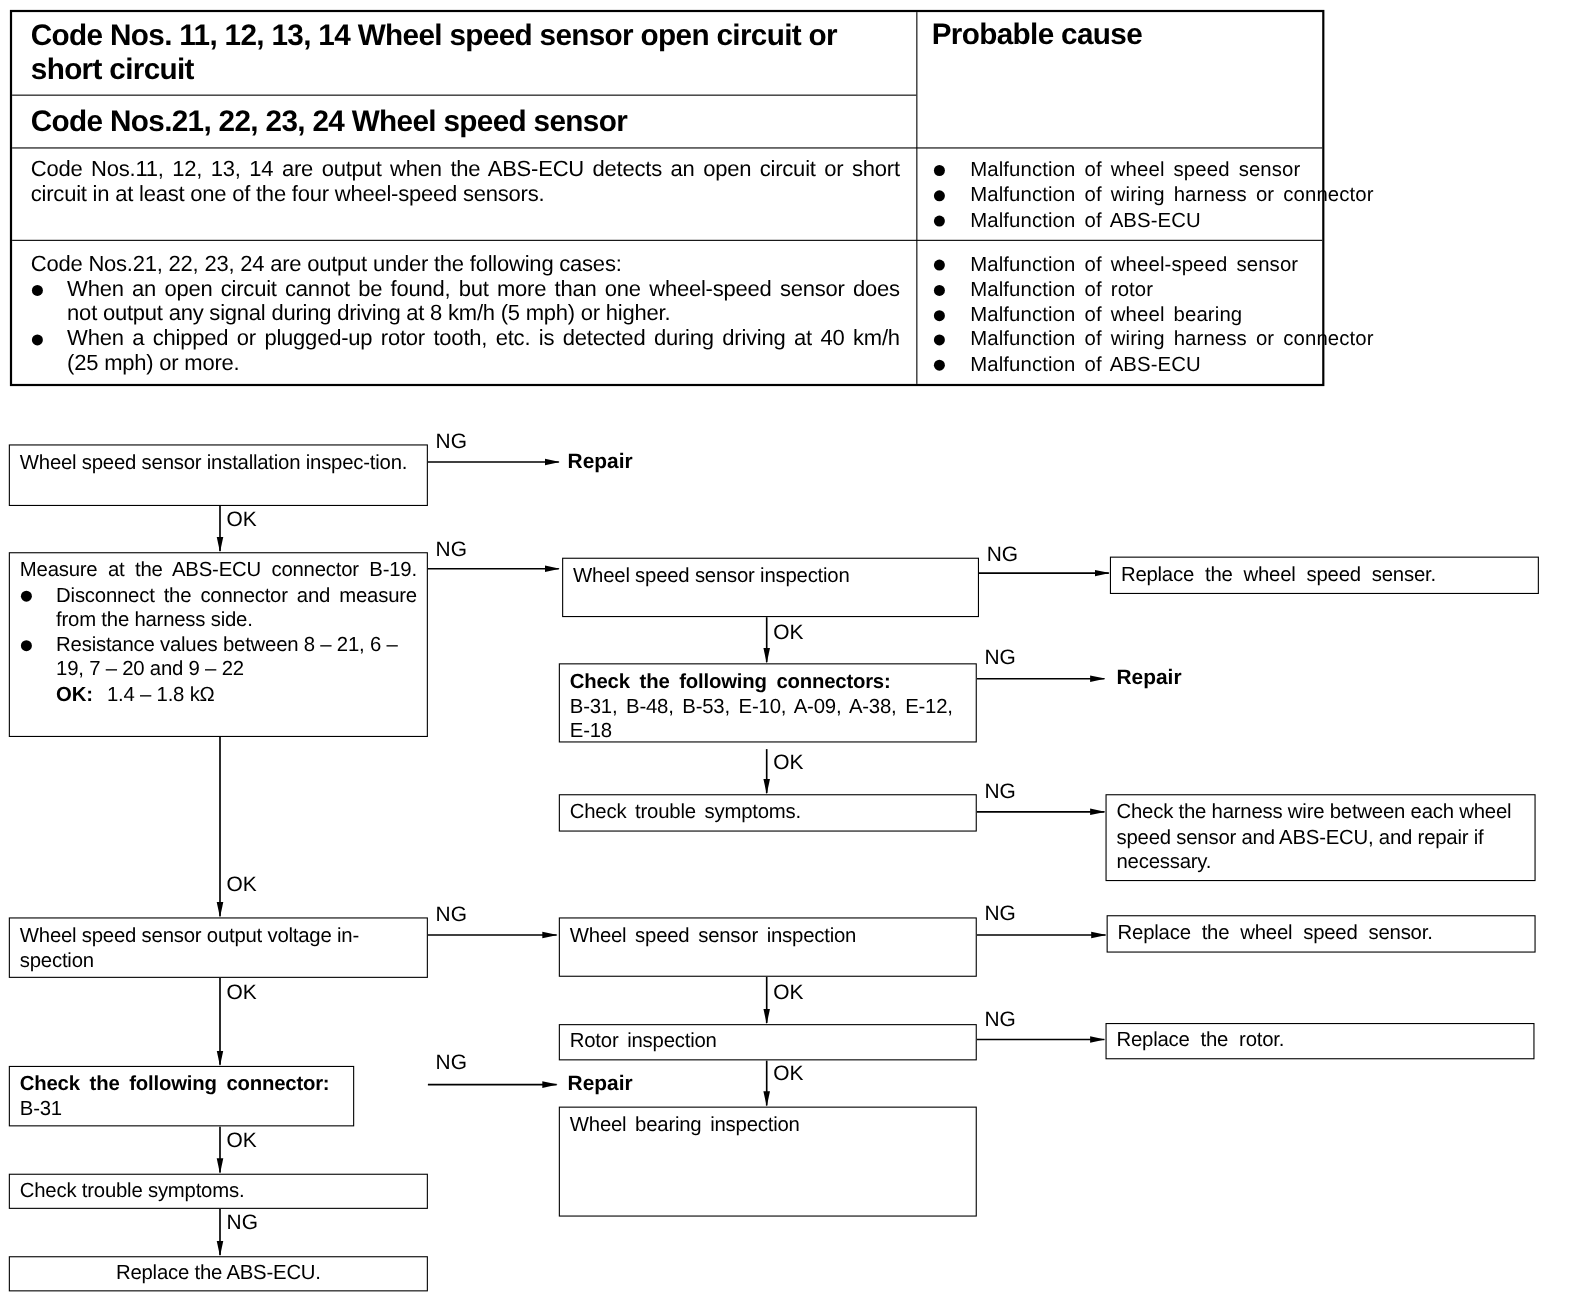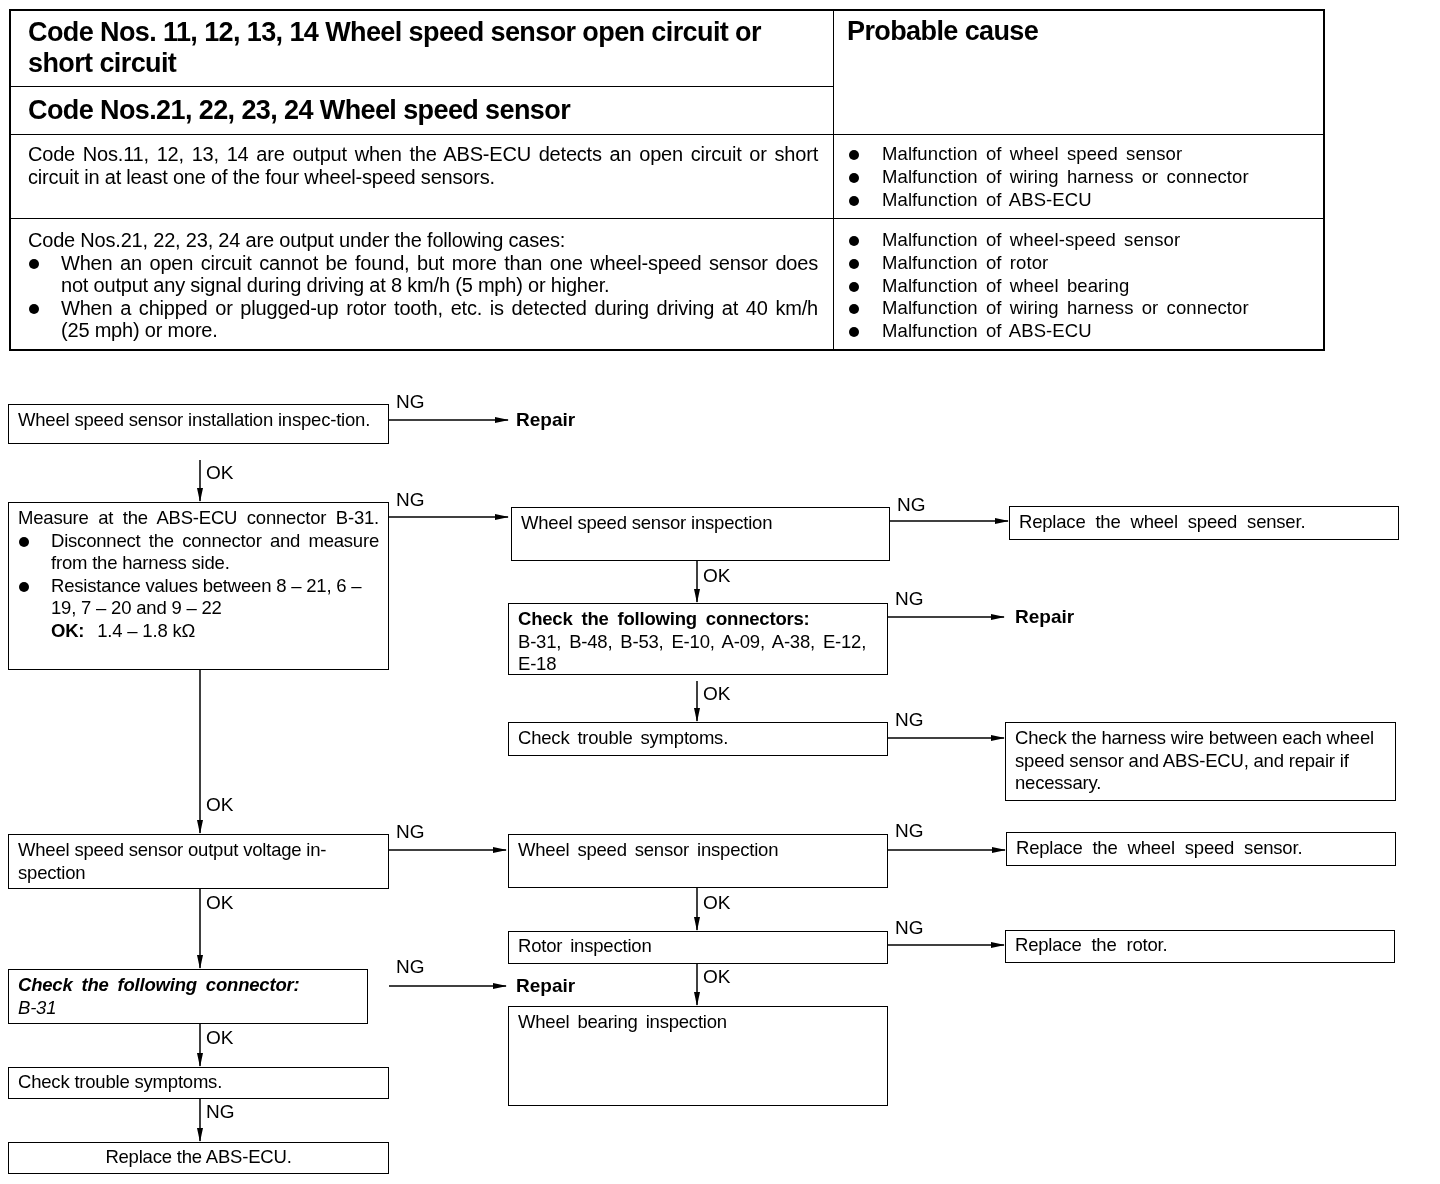--- a/index.html
+++ b/index.html
@@ -7,7 +7,7 @@
          font-family: "Liberation Sans", sans-serif; color: #000; }
 
   
-  .tbl { position: absolute; left: 9px; top: 9px; width: 1316px; height: 342px;
+  .tbl { position: absolute; left: 9px; top: 9px; width: 1195px; height: 342px;
          border: 2px solid #000; box-sizing: border-box; }
   .tbl .vline { position: absolute; left: 822px; top: 0; bottom: 0; border-left: 1.5px solid #000; }
   .tbl .hline { position: absolute; border-top: 1.5px solid #000; }

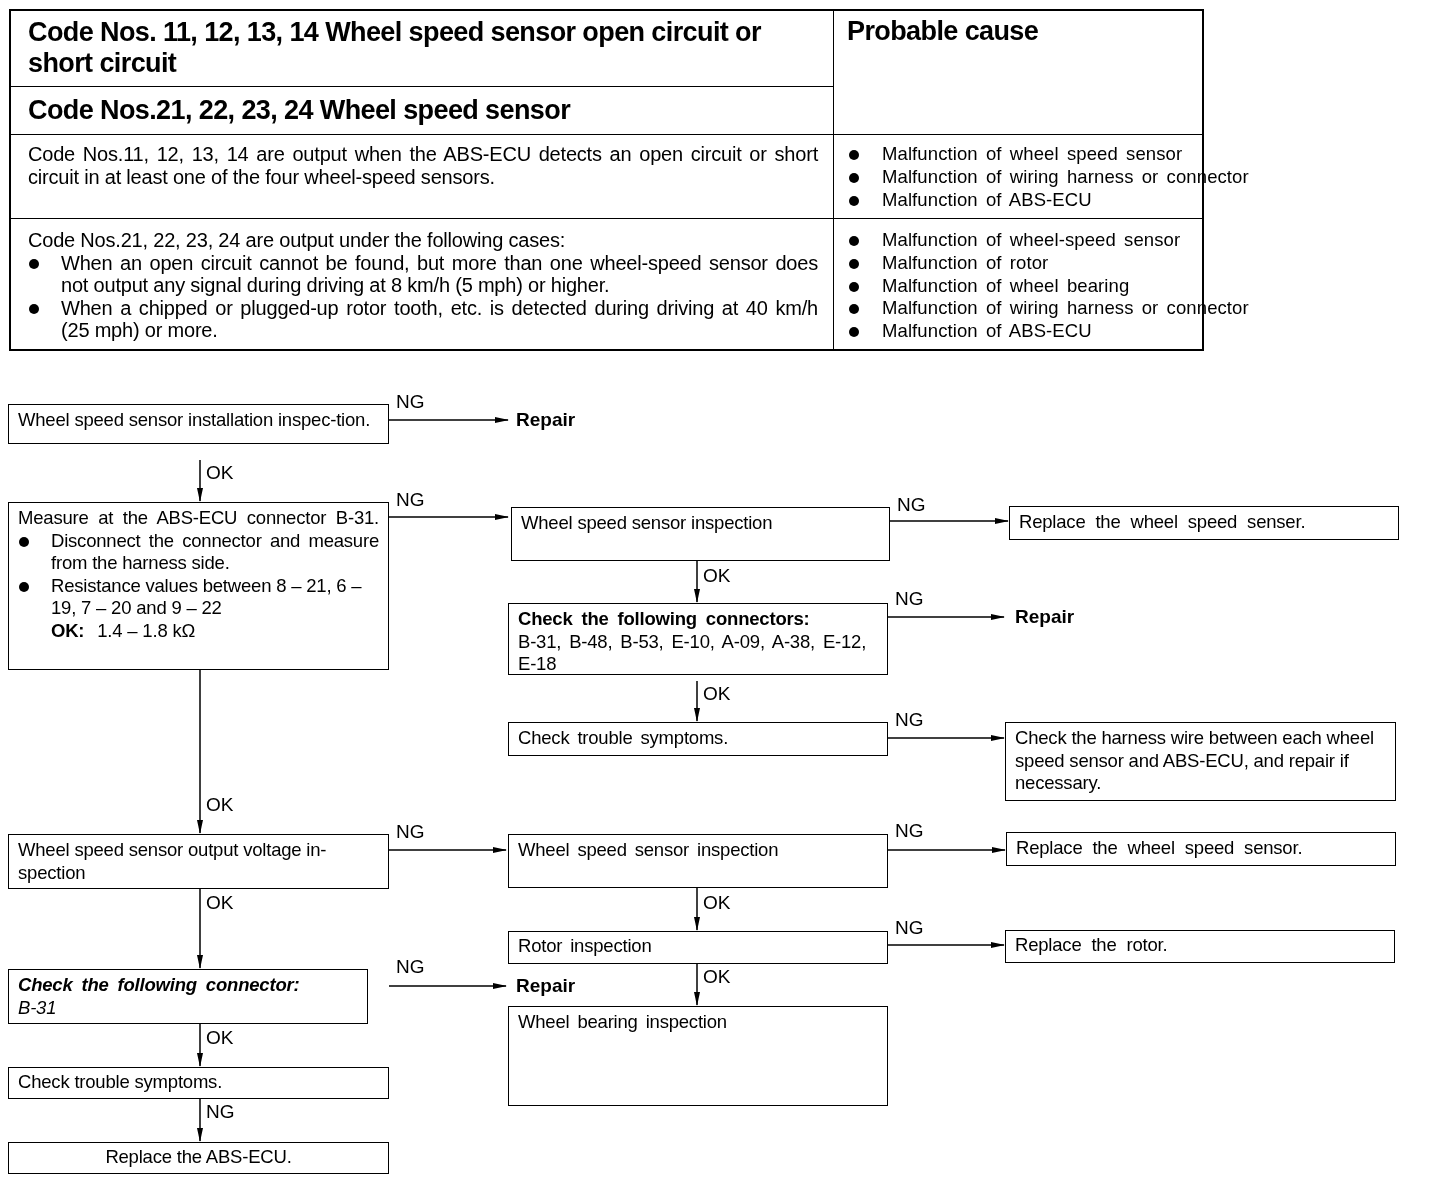--- a/index.html
+++ b/index.html
@@ -100,7 +100,7 @@
   </g>
 </svg>
 
-<div class="box" style="left:8px; top:404px; width:381px; height:40px;">Wheel speed sensor installation inspec-tion.</div>
+<div class="box" style="left:8px; top:404px; width:381px; height:56px;">Wheel speed sensor installation inspec-tion.</div>
 <div class="lbl" style="left:396px; top:392px;">NG</div>
 <div class="repair" style="left:516px; top:410px;">Repair</div>
 <div class="lbl" style="left:206px; top:463px;">OK</div>

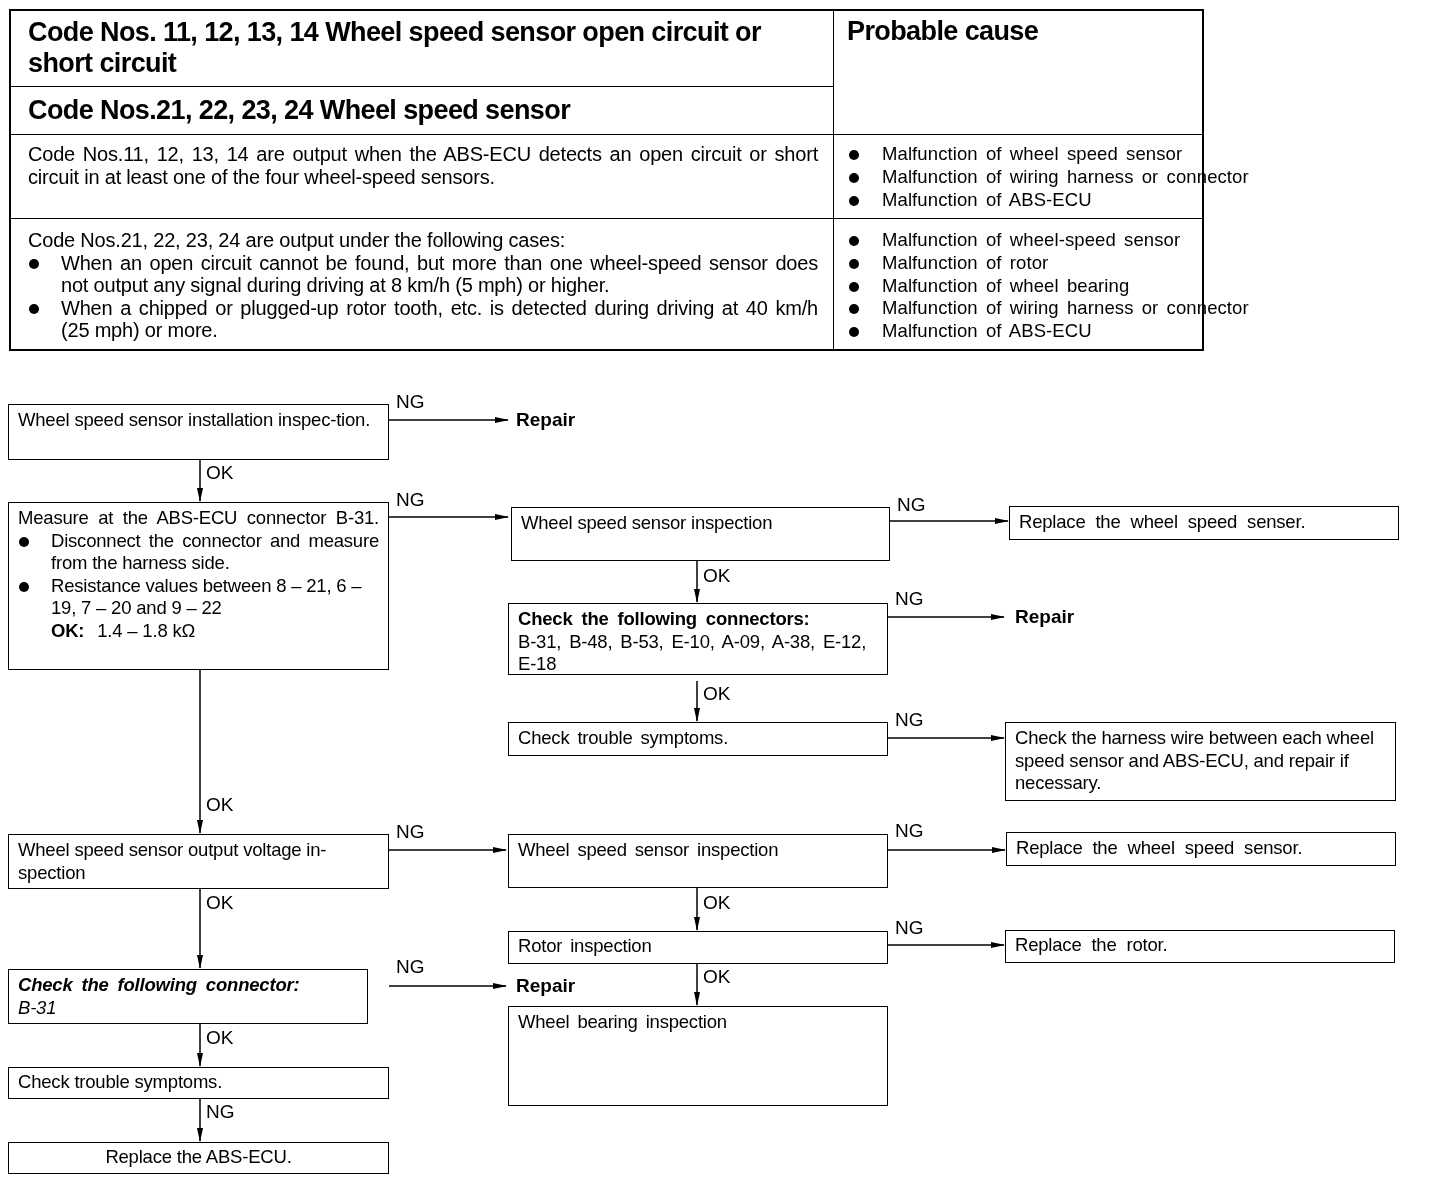--- a/index.html
+++ b/index.html
@@ -106,7 +106,7 @@
 <div class="lbl" style="left:206px; top:463px;">OK</div>
 
 <div class="box" style="left:8px; top:502px; width:381px; height:168px;">
-  <div style="text-align:justify; text-align-last:justify;">Measure at the ABS-ECU connector B-31.</div>
+  <div style="text-align:justify; text-align-last:justify;">Measure at the ABS-ECU connector B-19.</div>
   <div class="bul" style="text-align:justify;">Disconnect the connector and measure from the harness side.</div>
   <div class="bul">Resistance values between 8 – 21, 6 – 19, 7 – 20 and 9 – 22</div>
   <div style="padding-left:33px;">

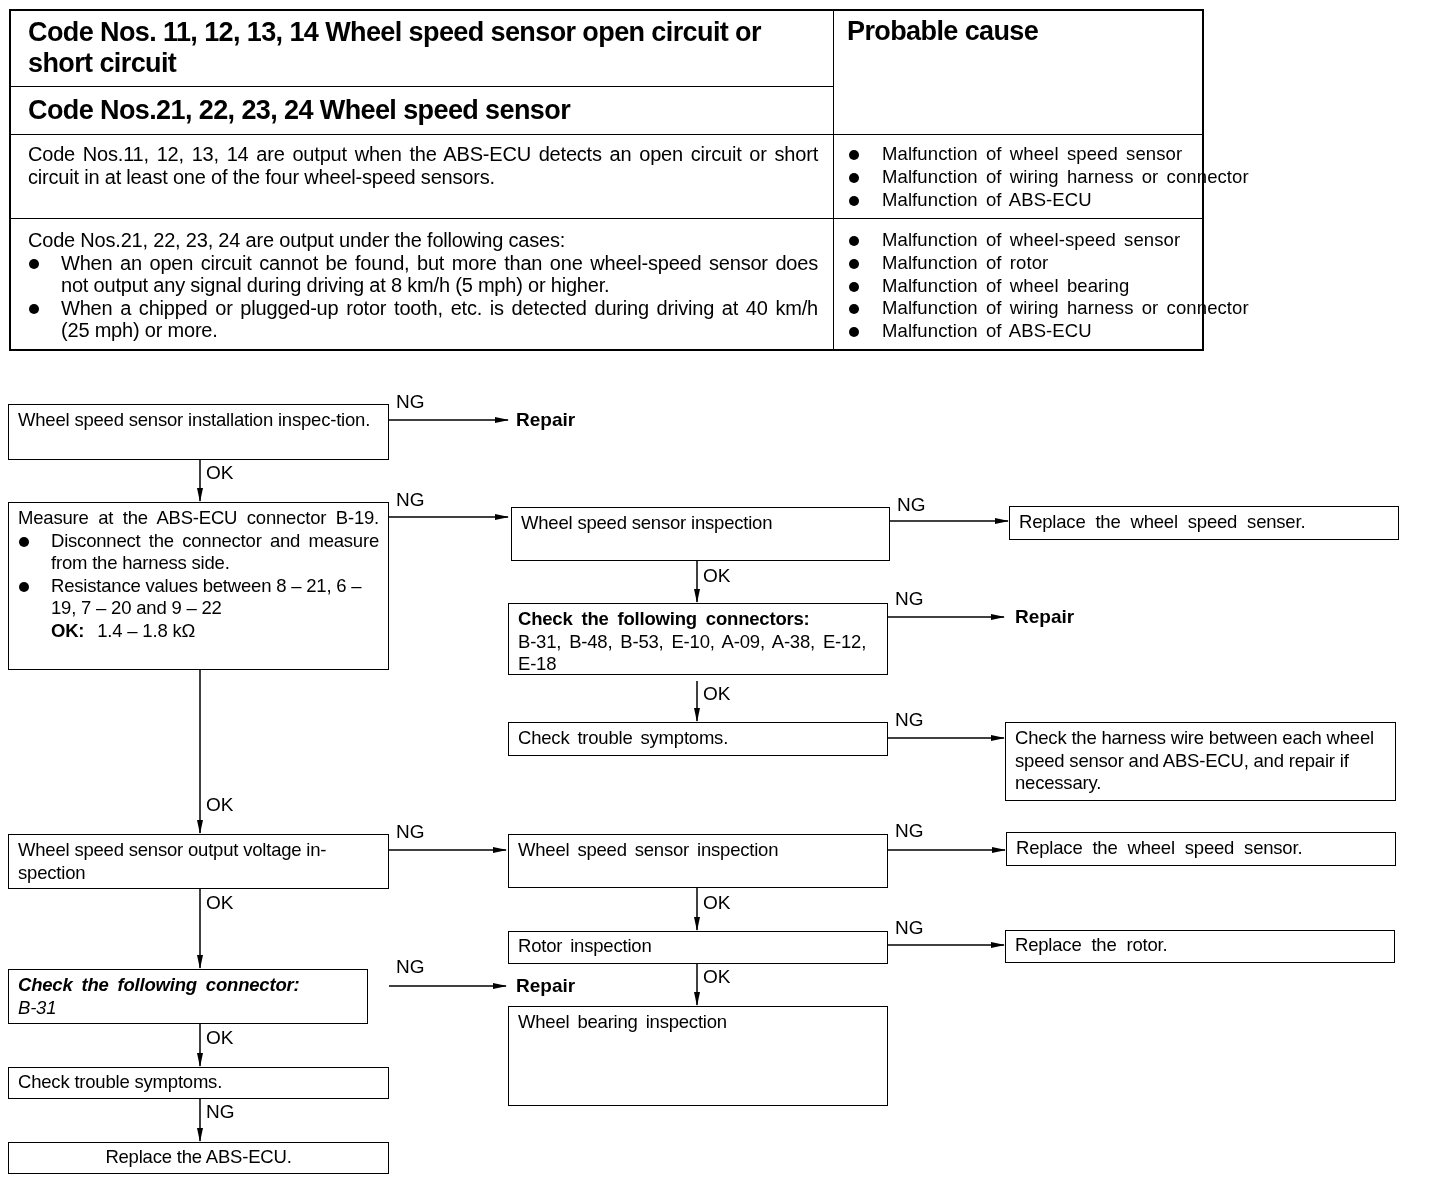--- a/index.html
+++ b/index.html
@@ -121,7 +121,7 @@
 <div class="lbl" style="left:396px; top:822px;">NG</div>
 <div class="lbl" style="left:206px; top:893px;">OK</div>
 
-<div class="box" style="left:8px; top:969px; width:360px; height:55px;font-style:italic;">
+<div class="box" style="left:8px; top:969px; width:314px; height:55px;">
   <div class="b" style="word-spacing:4px;">Check the following connector:</div>
   <div>B-31</div>
 </div>

